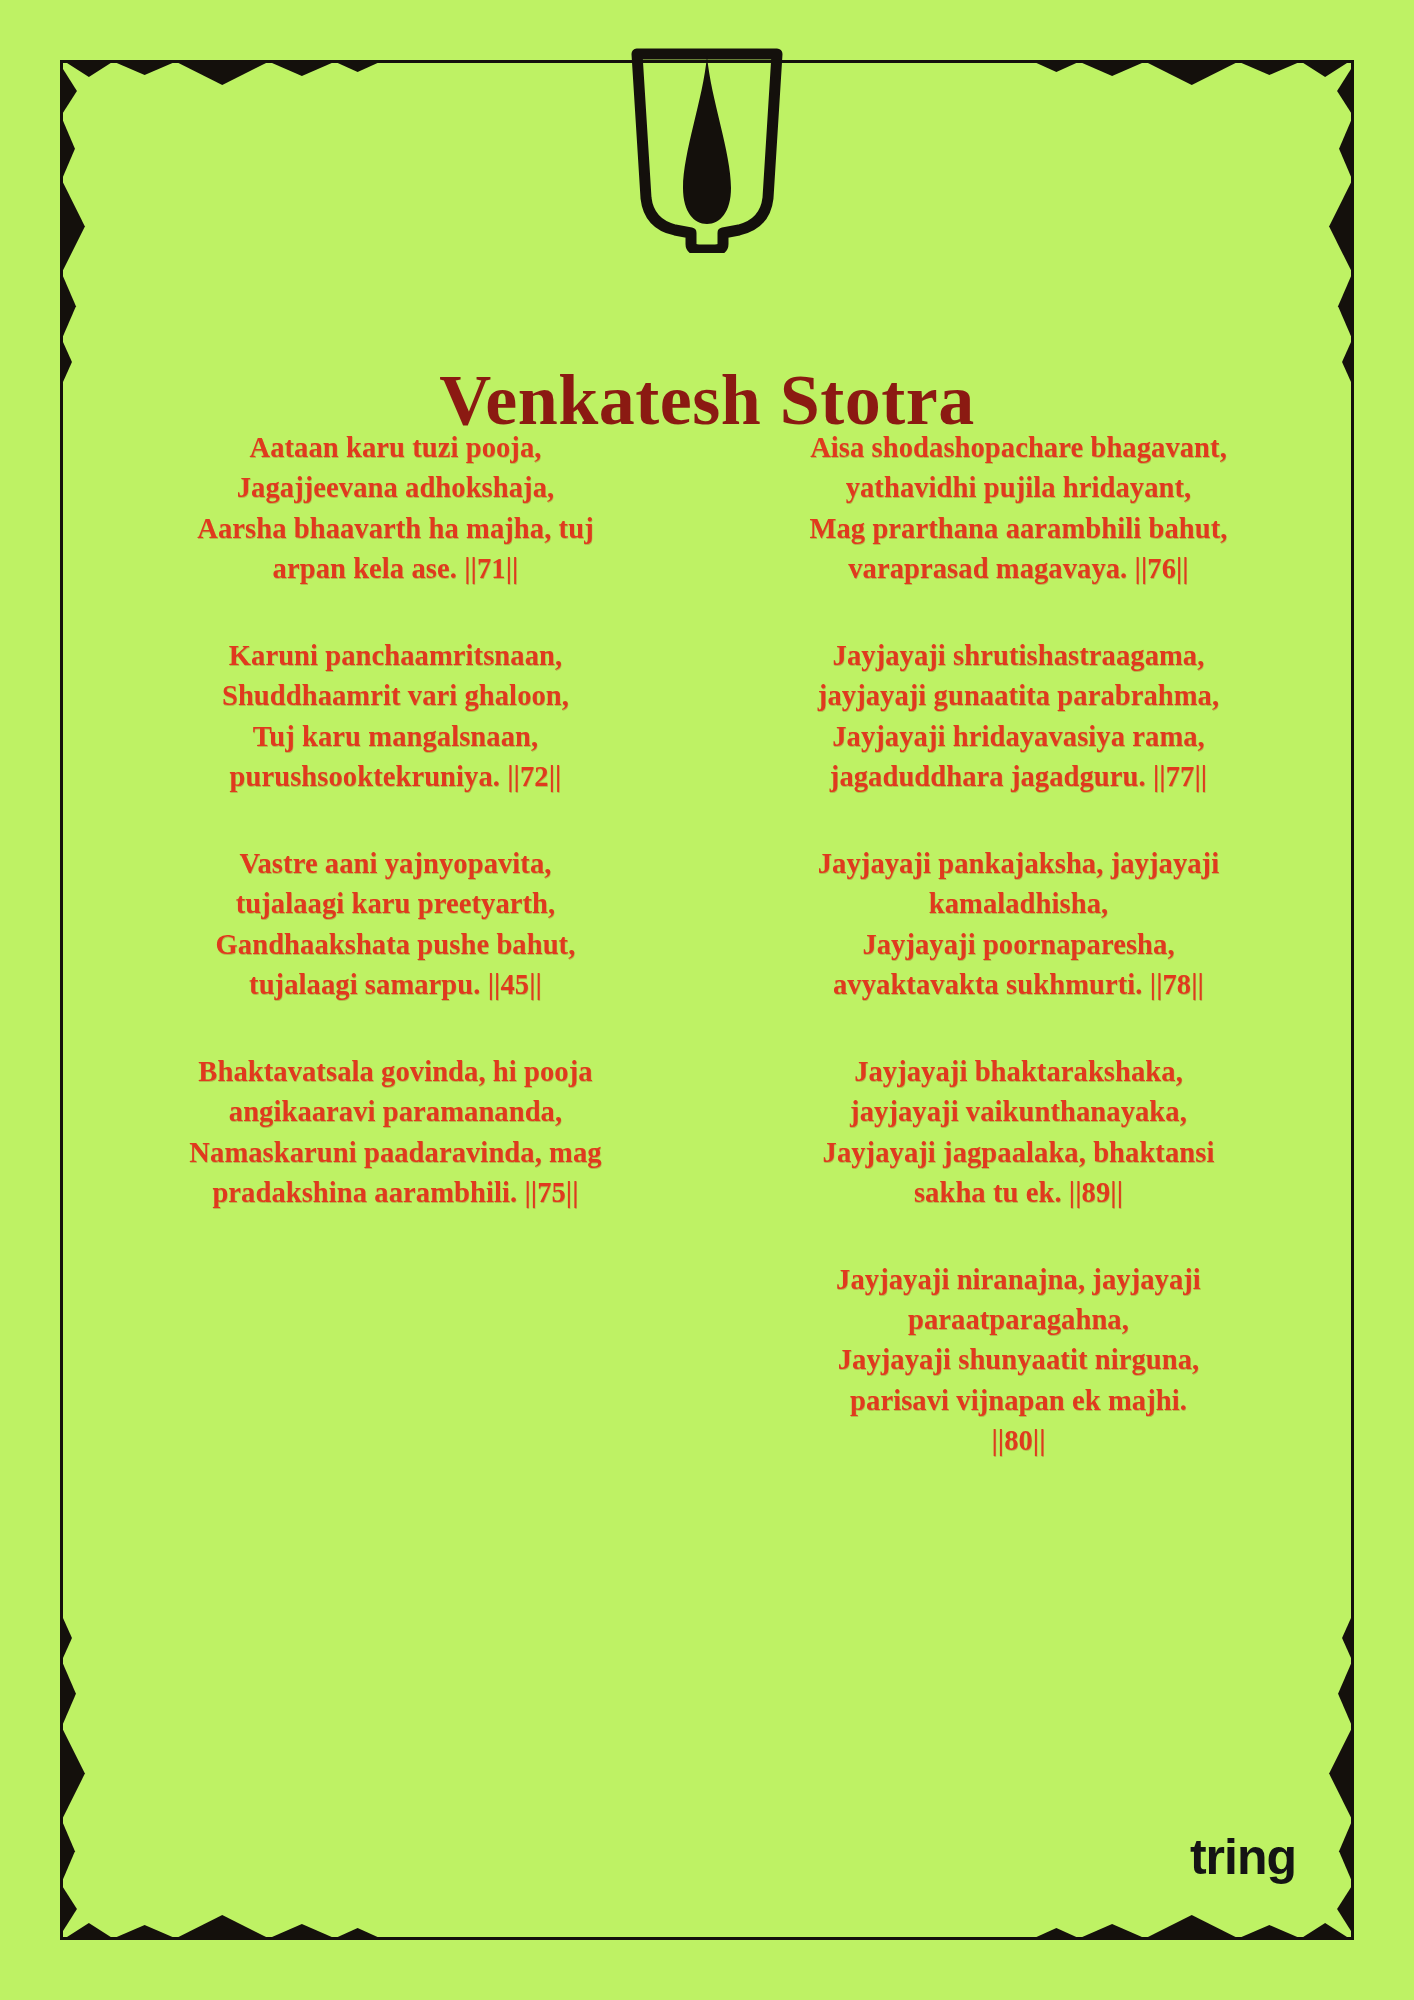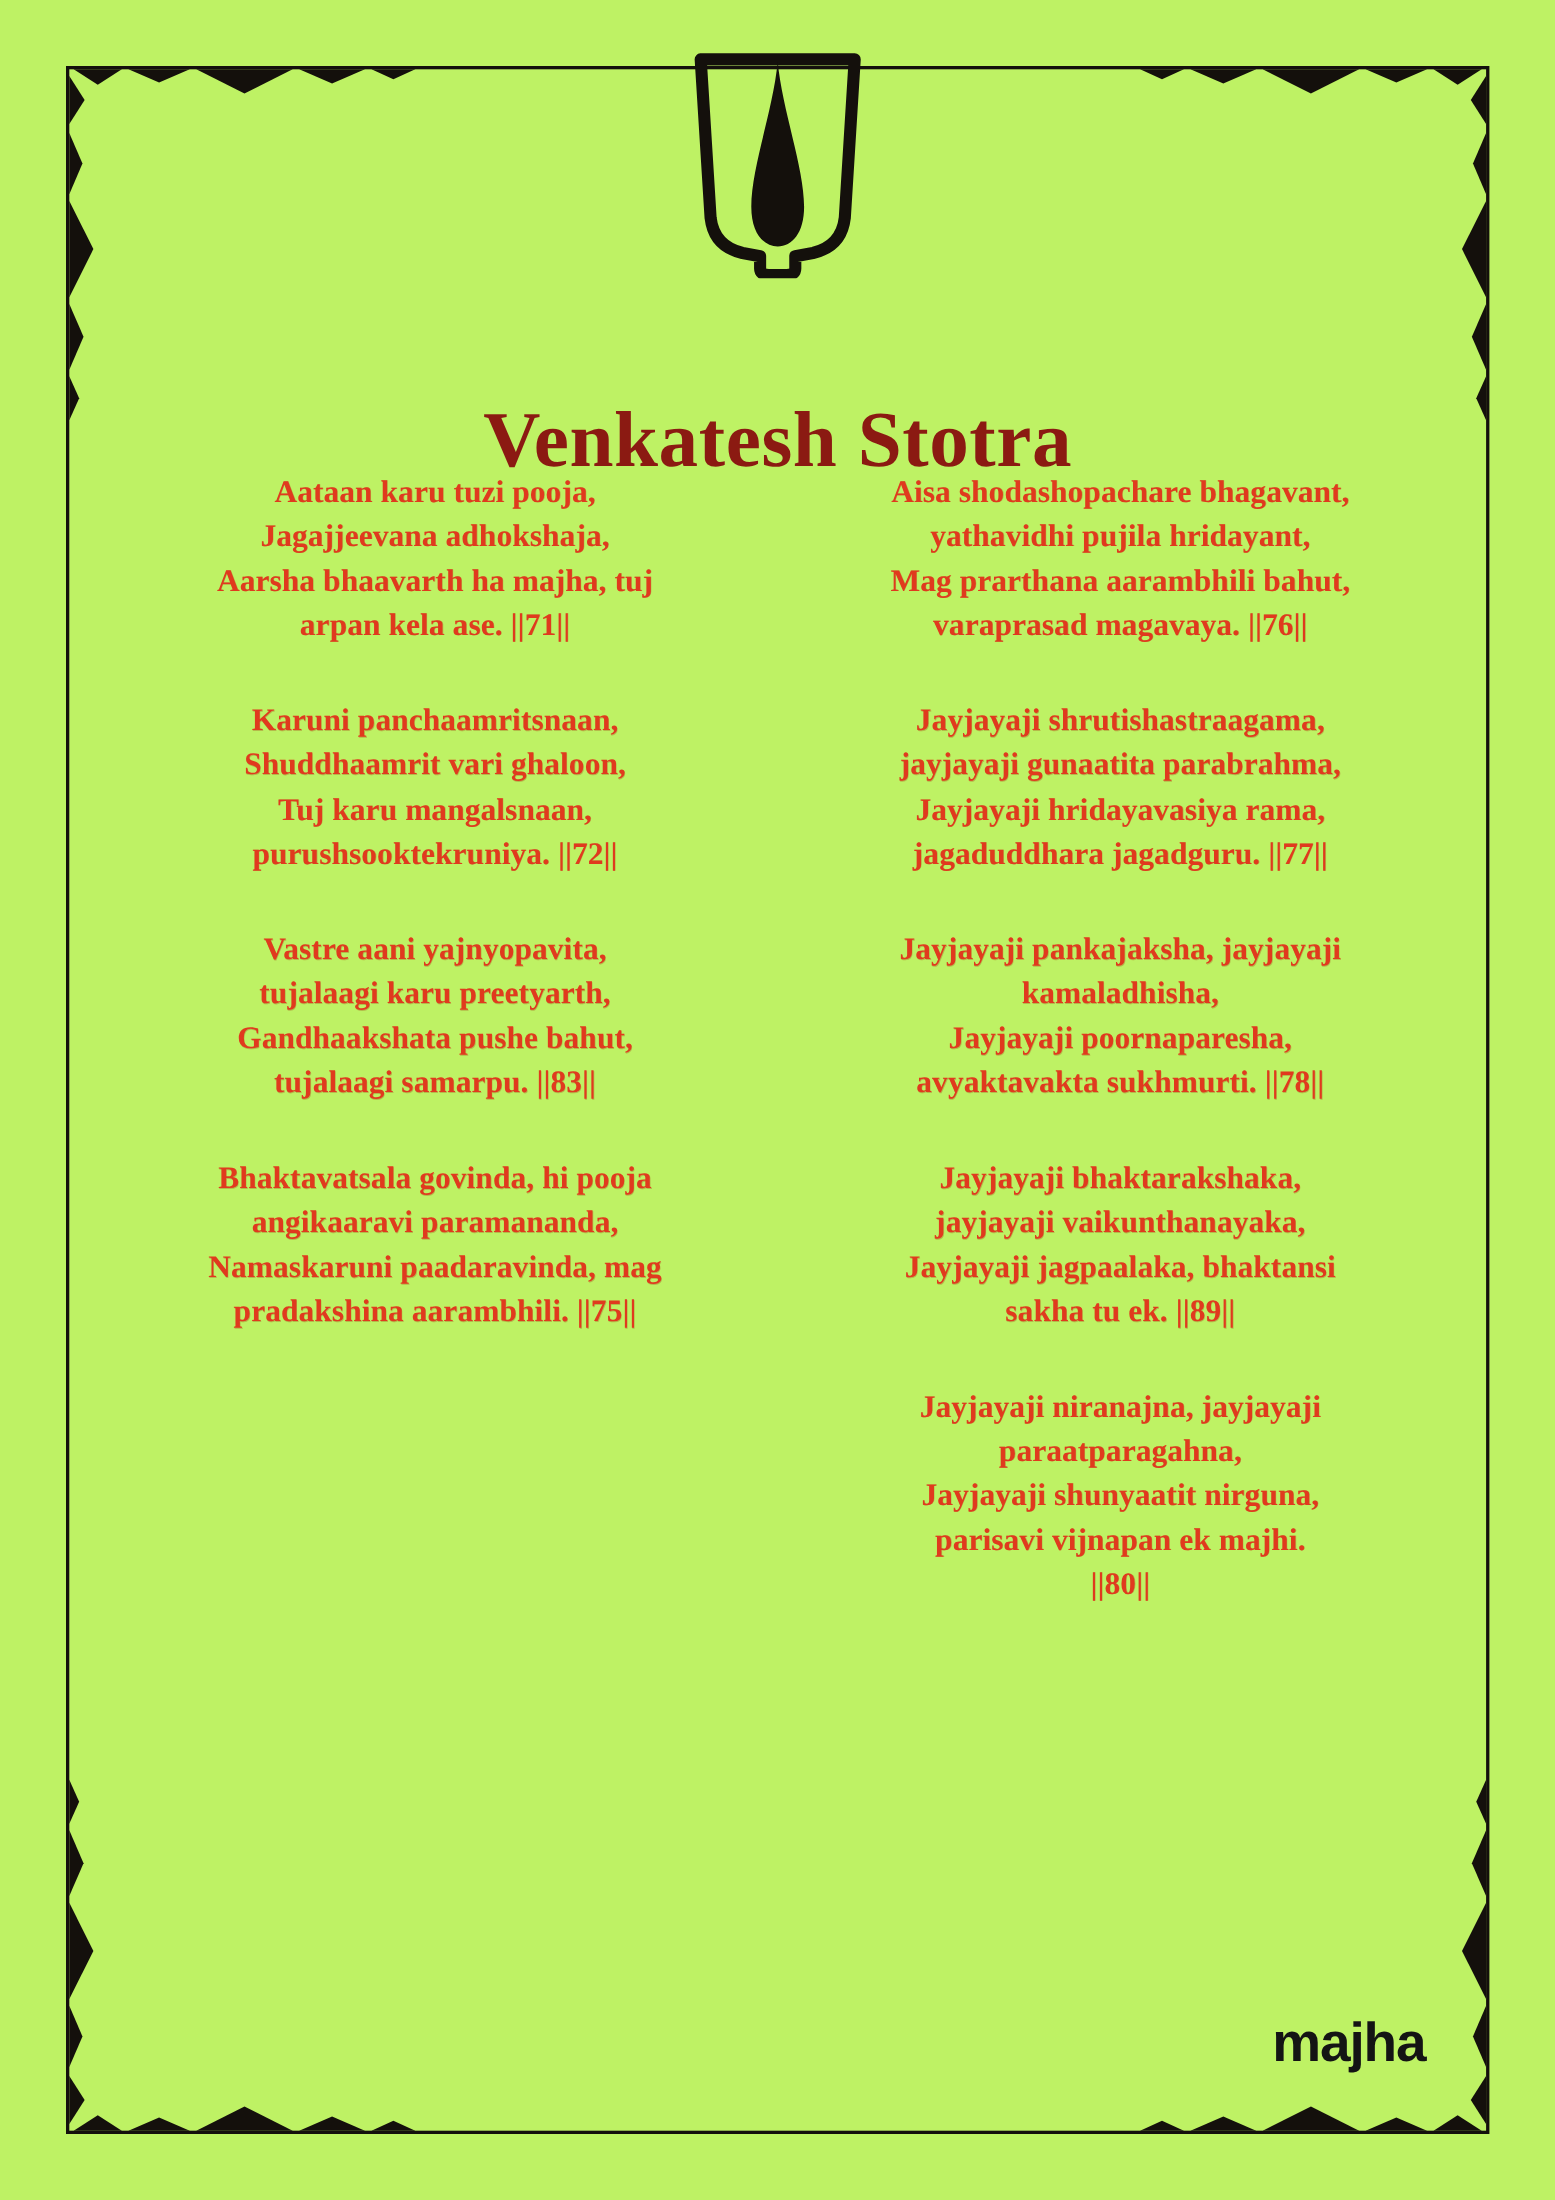--- a/index.html
+++ b/index.html
@@ -216,7 +216,7 @@
       <p class="verse">Vastre aani yajnyopavita,
 tujalaagi karu preetyarth,
 Gandhaakshata pushe bahut,
-tujalaagi samarpu.  ||83||</p>
+tujalaagi samarpu.  ||45||</p>
       <p class="verse">Bhaktavatsala govinda, hi pooja
 angikaaravi paramananda,
 Namaskaruni paadaravinda, mag

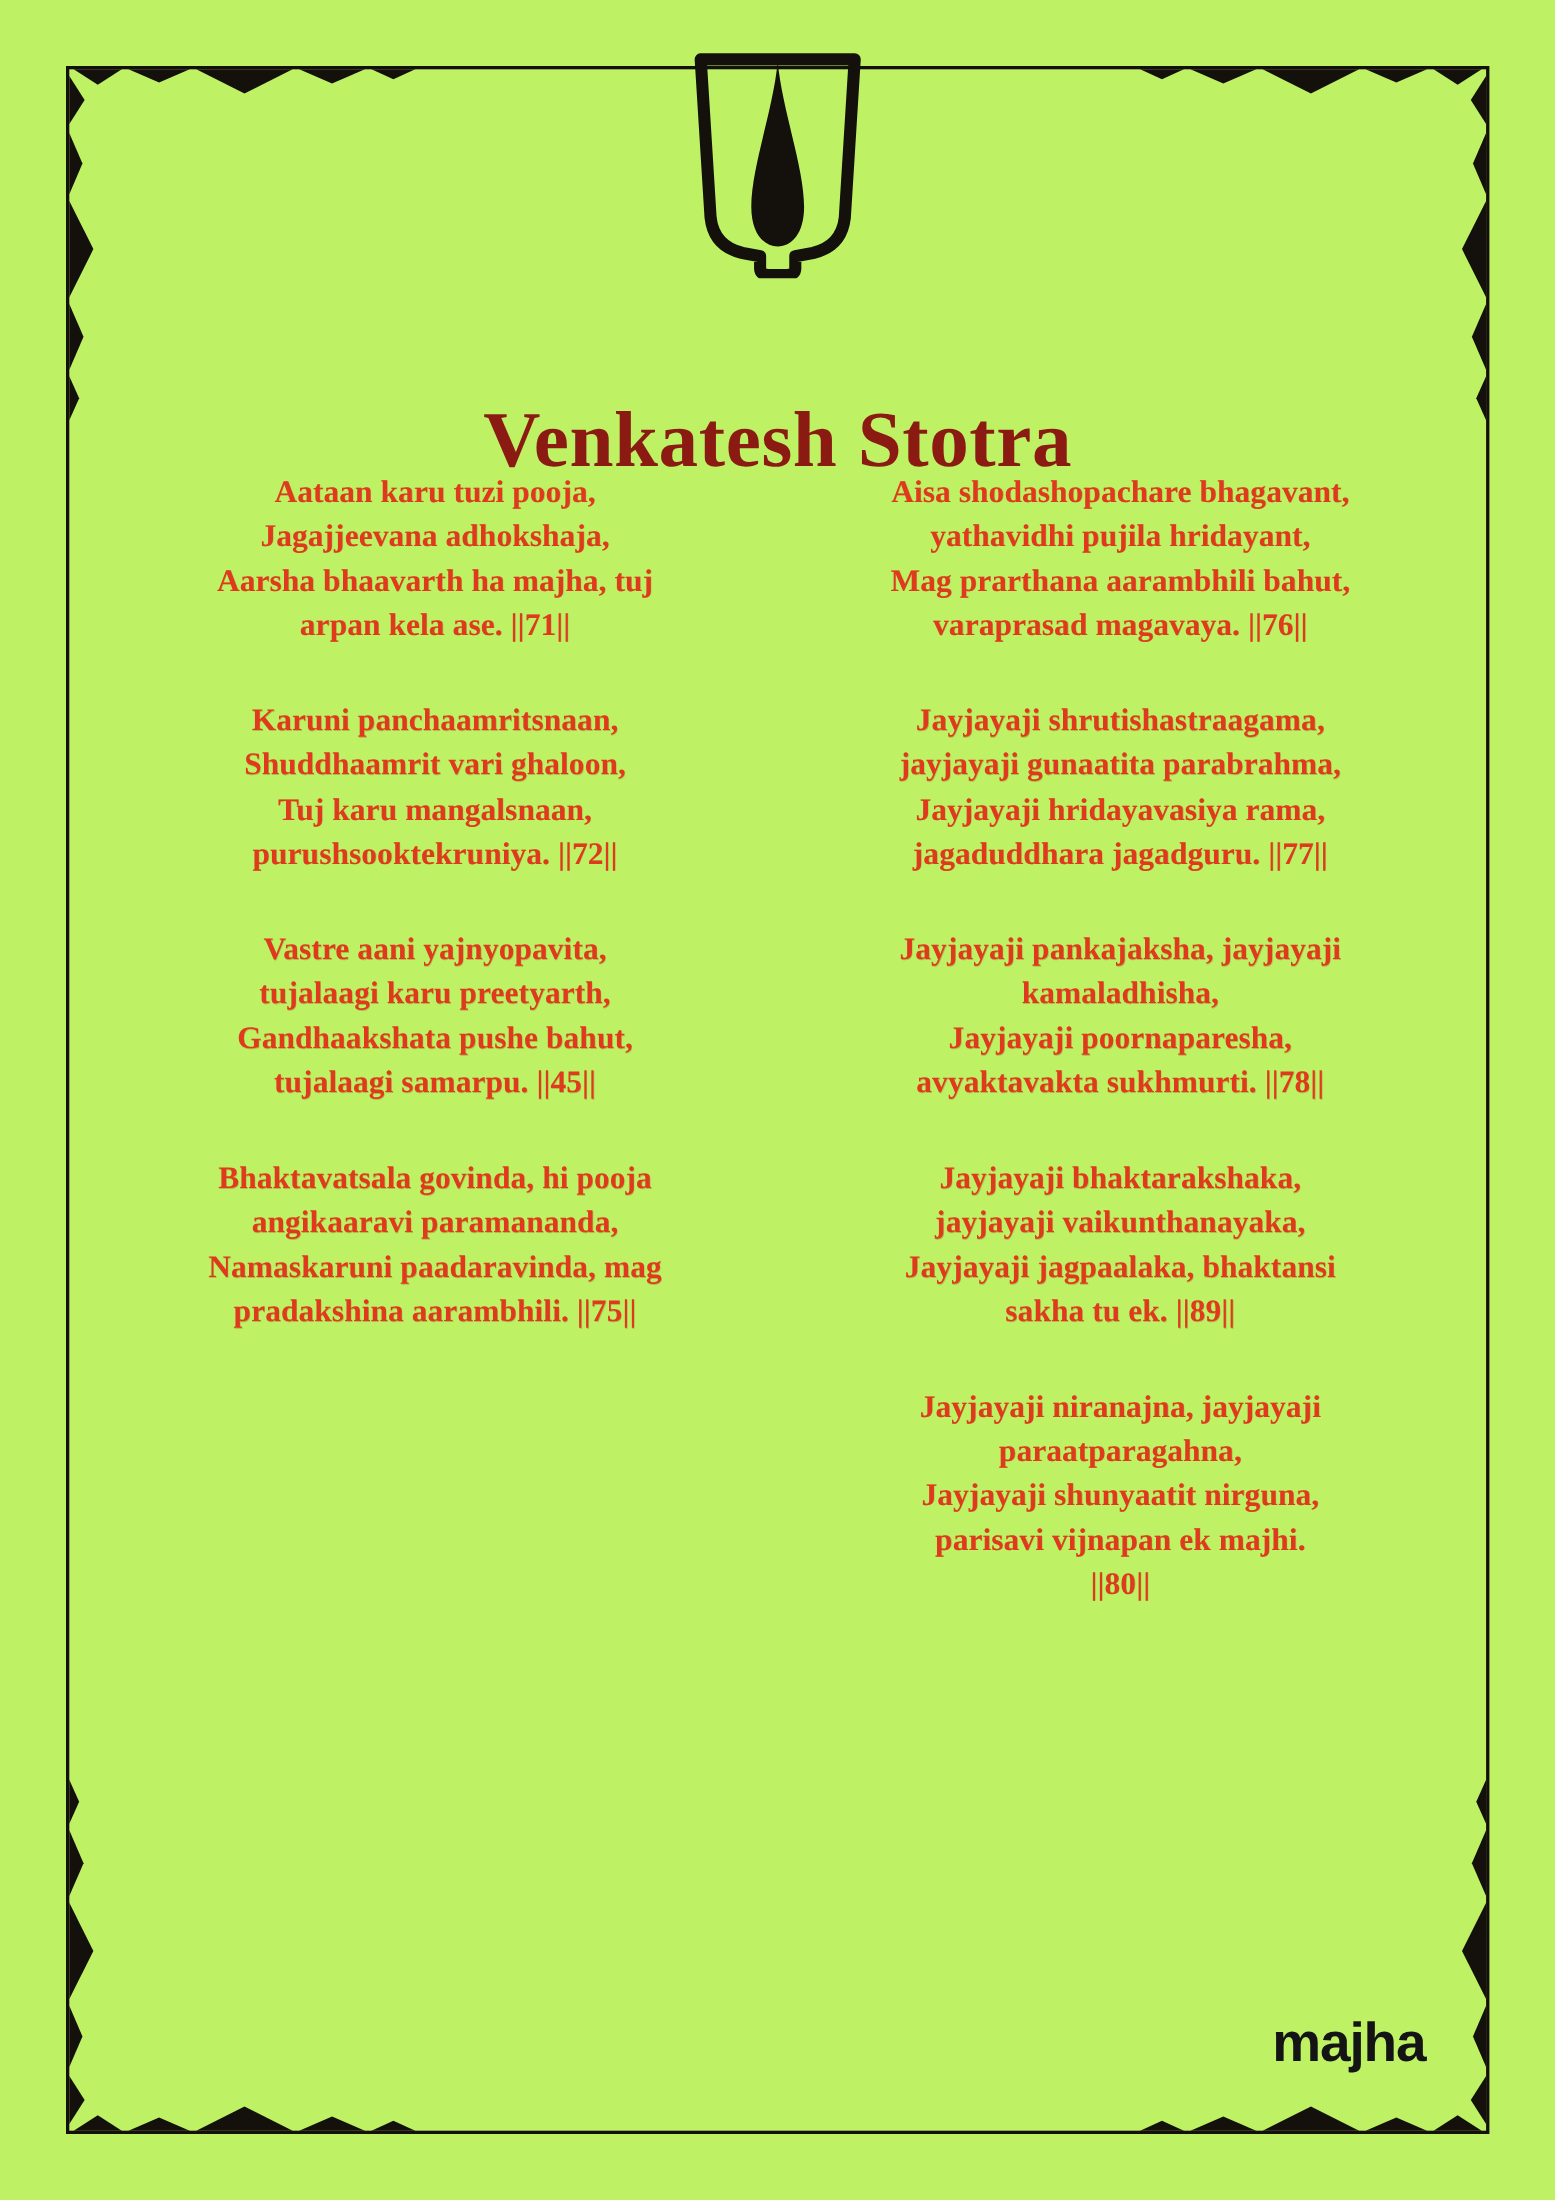--- a/index.html
+++ b/index.html
@@ -249,7 +249,7 @@
 
   </div>
 
-  <div class="brand">majha</div>
+  <div class="brand">tring</div>
 
 </div>
 

